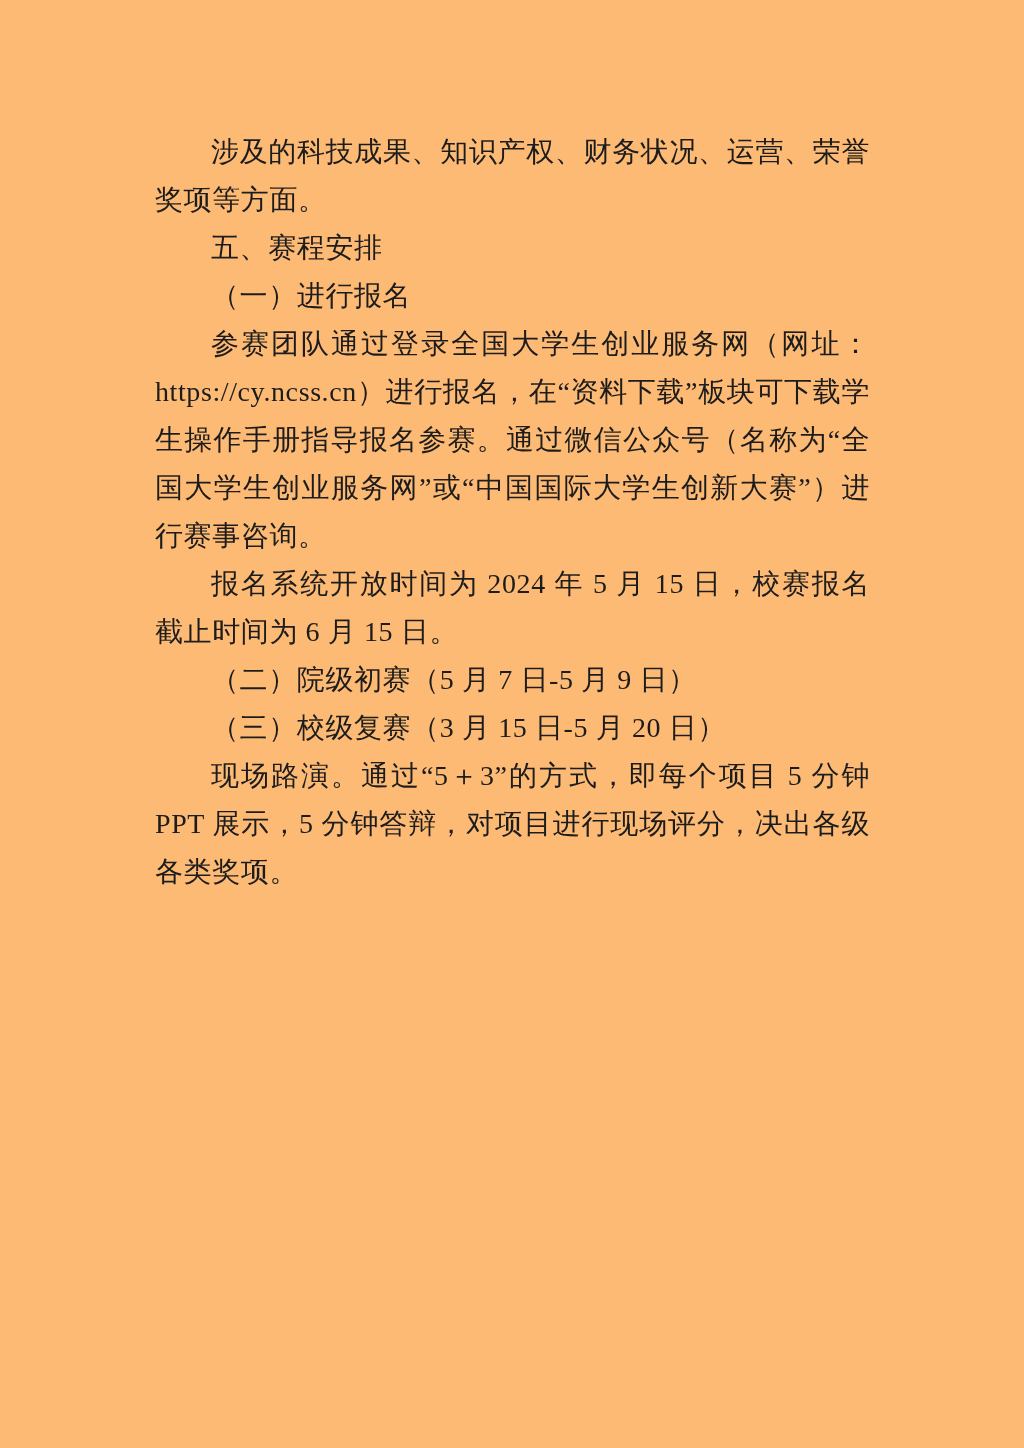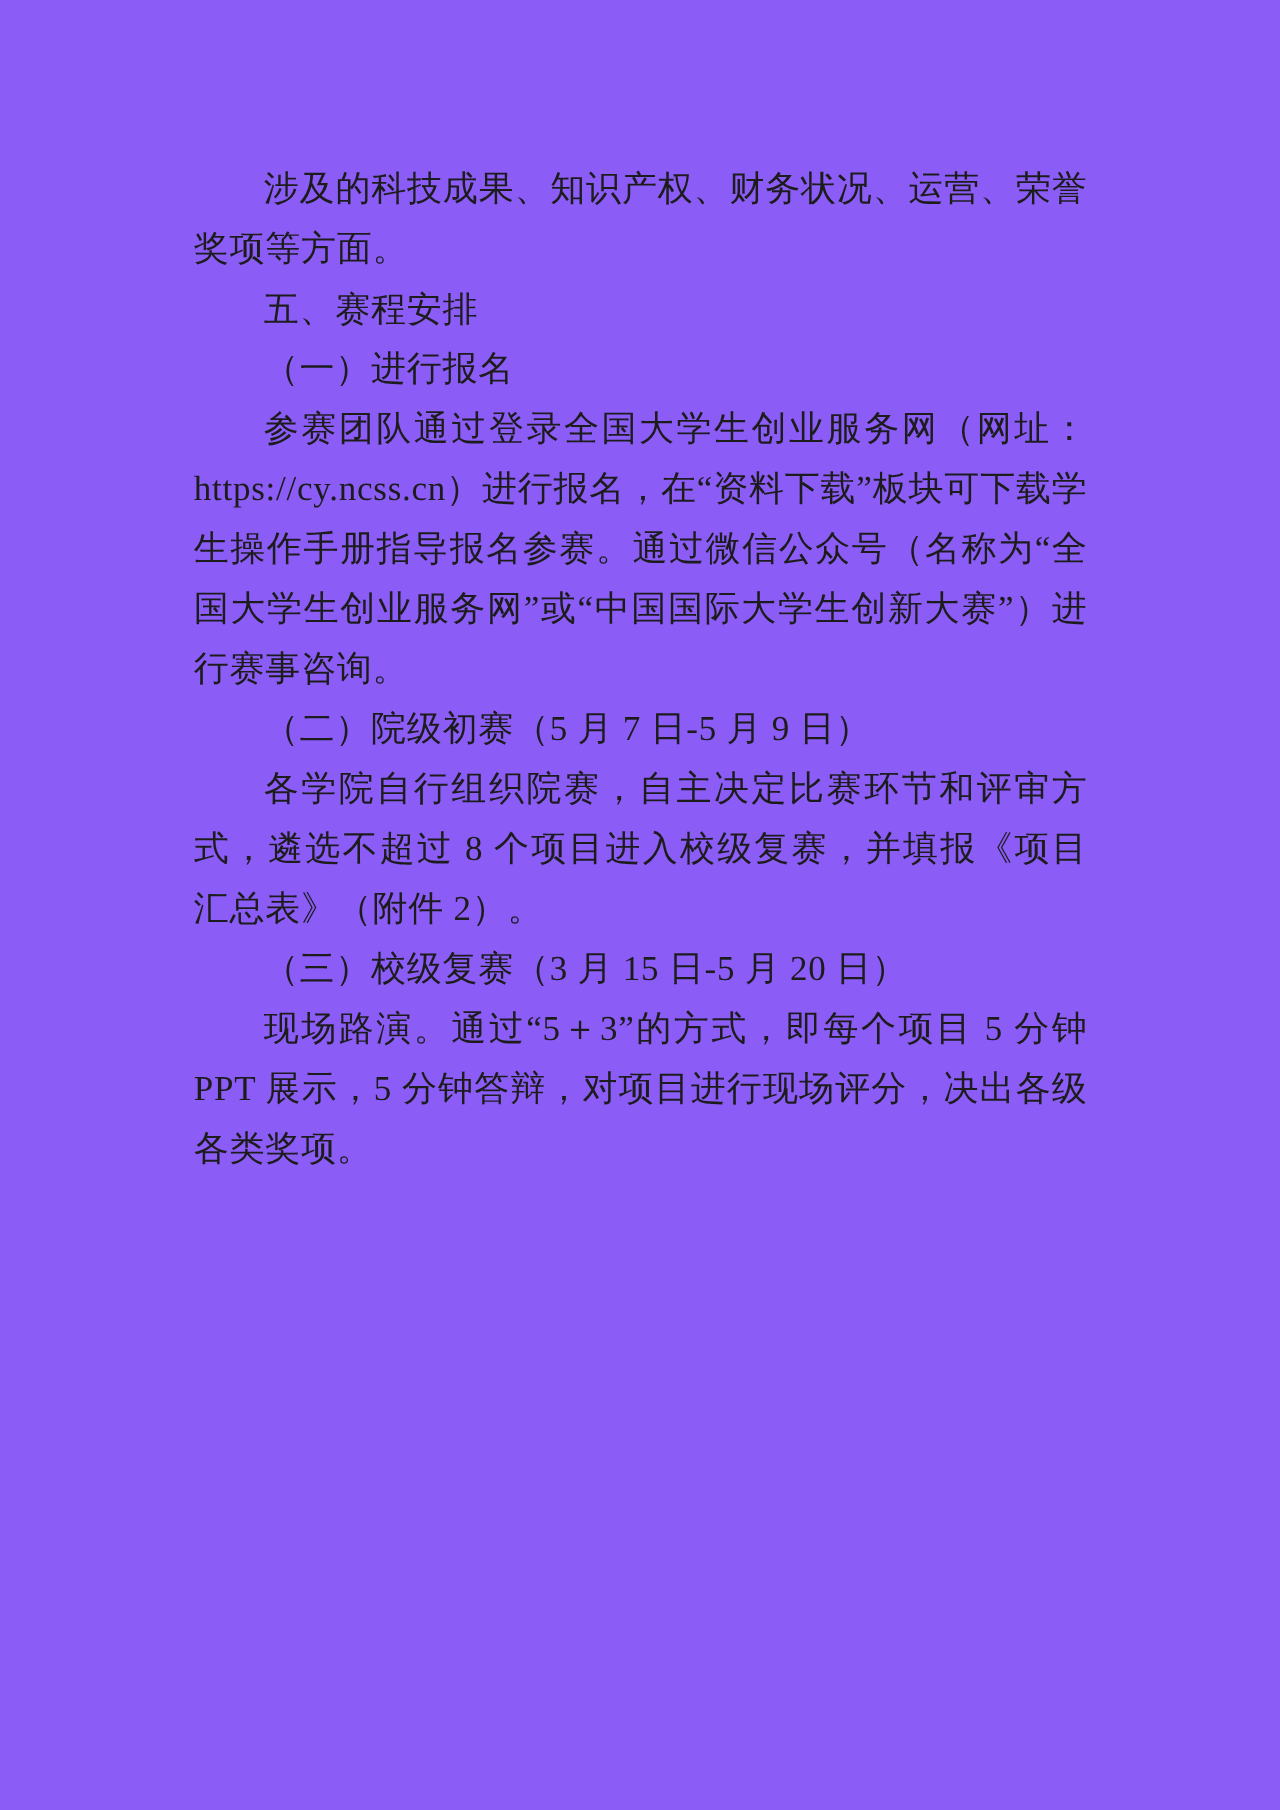--- a/index.html
+++ b/index.html
@@ -23,7 +23,7 @@
     height: 1448px;
     box-sizing: border-box;
     padding: 128px 154px 0 155px;
-    background: #8b5cf6;
+    background: #fdba74;
   }
   .page p, .page h2, .page h3 {
     margin: 0;

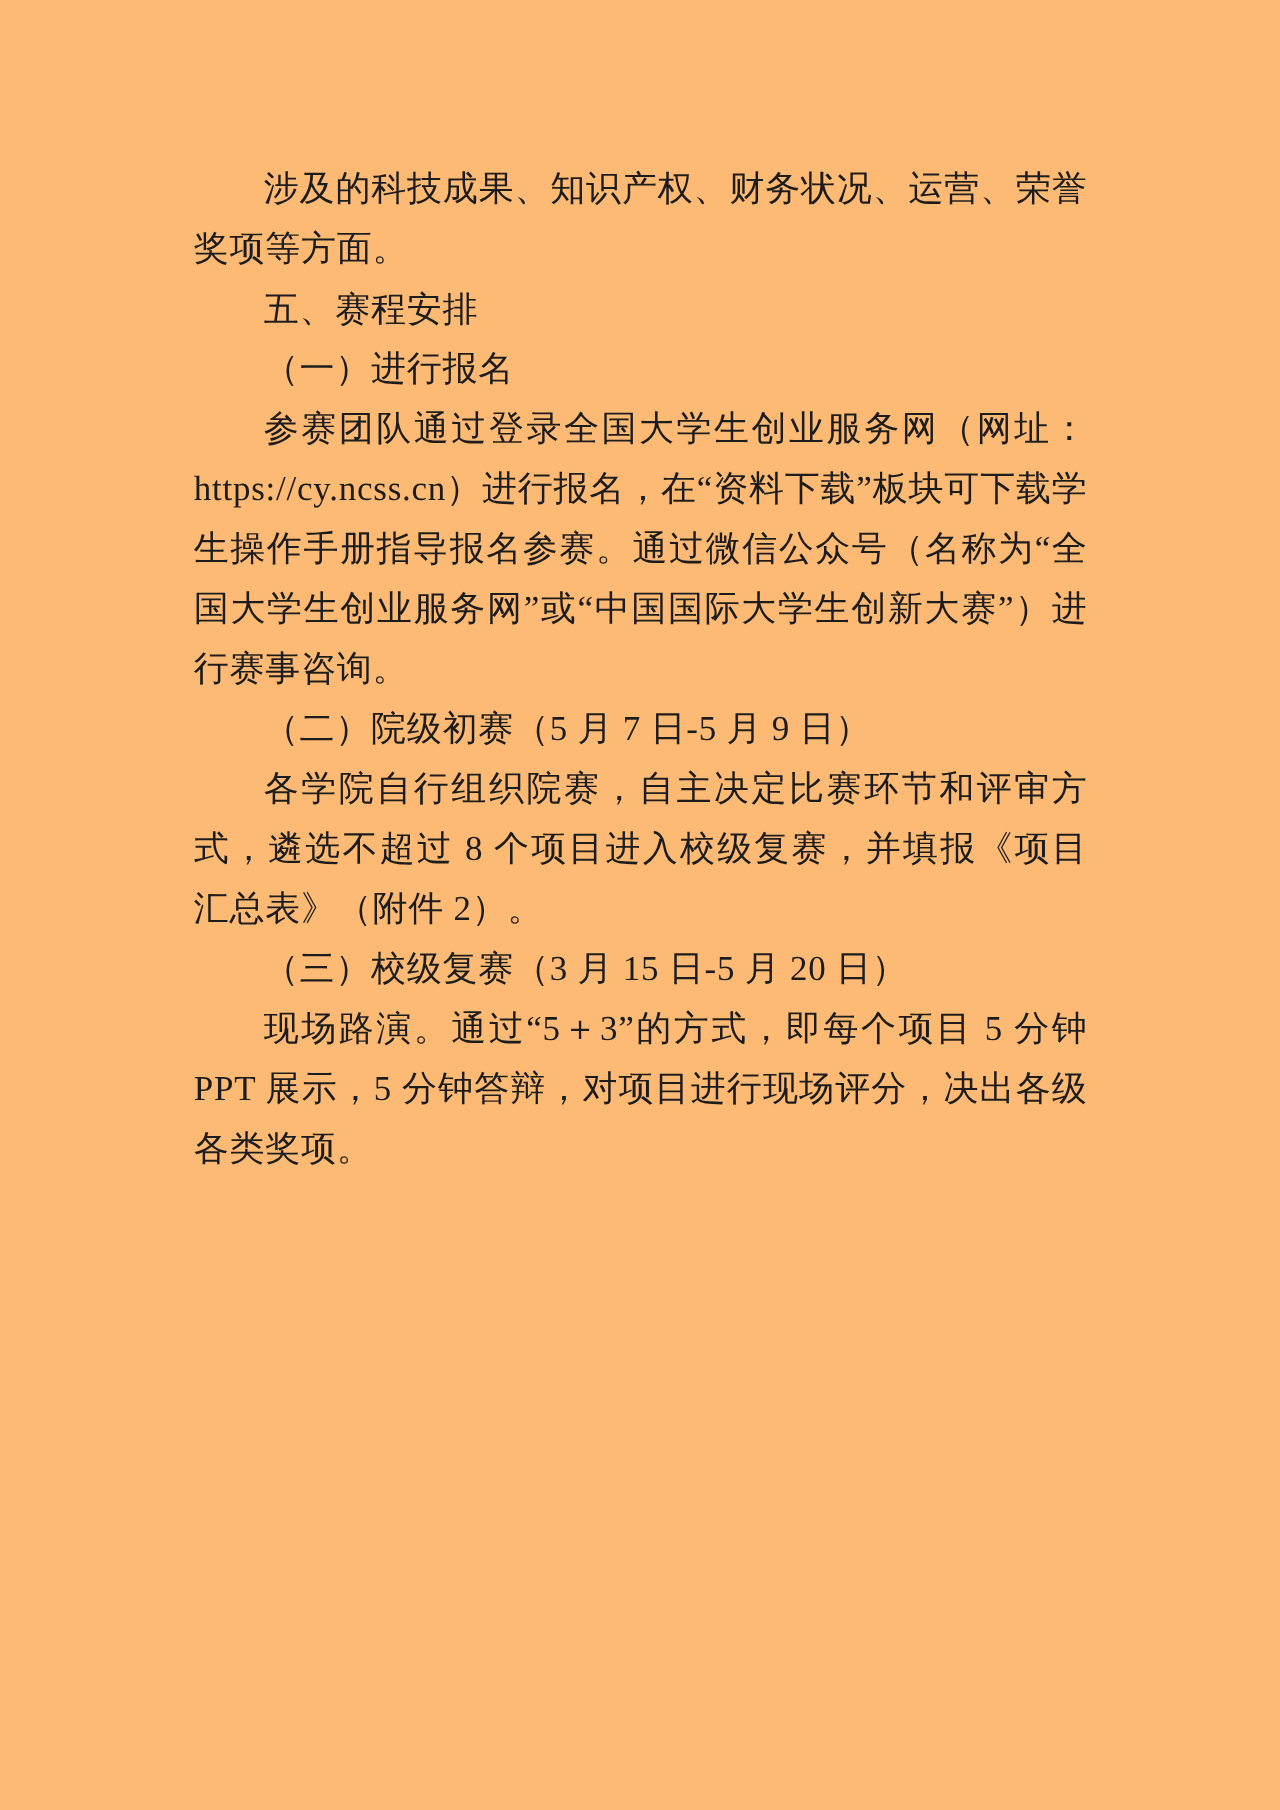--- a/index.html
+++ b/index.html
@@ -61,6 +61,7 @@
 
   <p>参赛团队通过登录全国大学生创业服务网（网址：https://cy.ncss.cn）进行报名，在“资料下载”板块可下载学生操作手册指导报名参赛。通过微信公众号（名称为“全国大学生创业服务网”或“中国国际大学生创新大赛”）进行赛事咨询。</p>
 
+  <p>报名系统开放时间为 2024 年 5 月 15 日，校赛报名截止时间为 6 月 15 日。</p>
 
   <h3 class="heading-level2">（二）院级初赛（5 月 7 日-5 月 9 日）</h3>
 

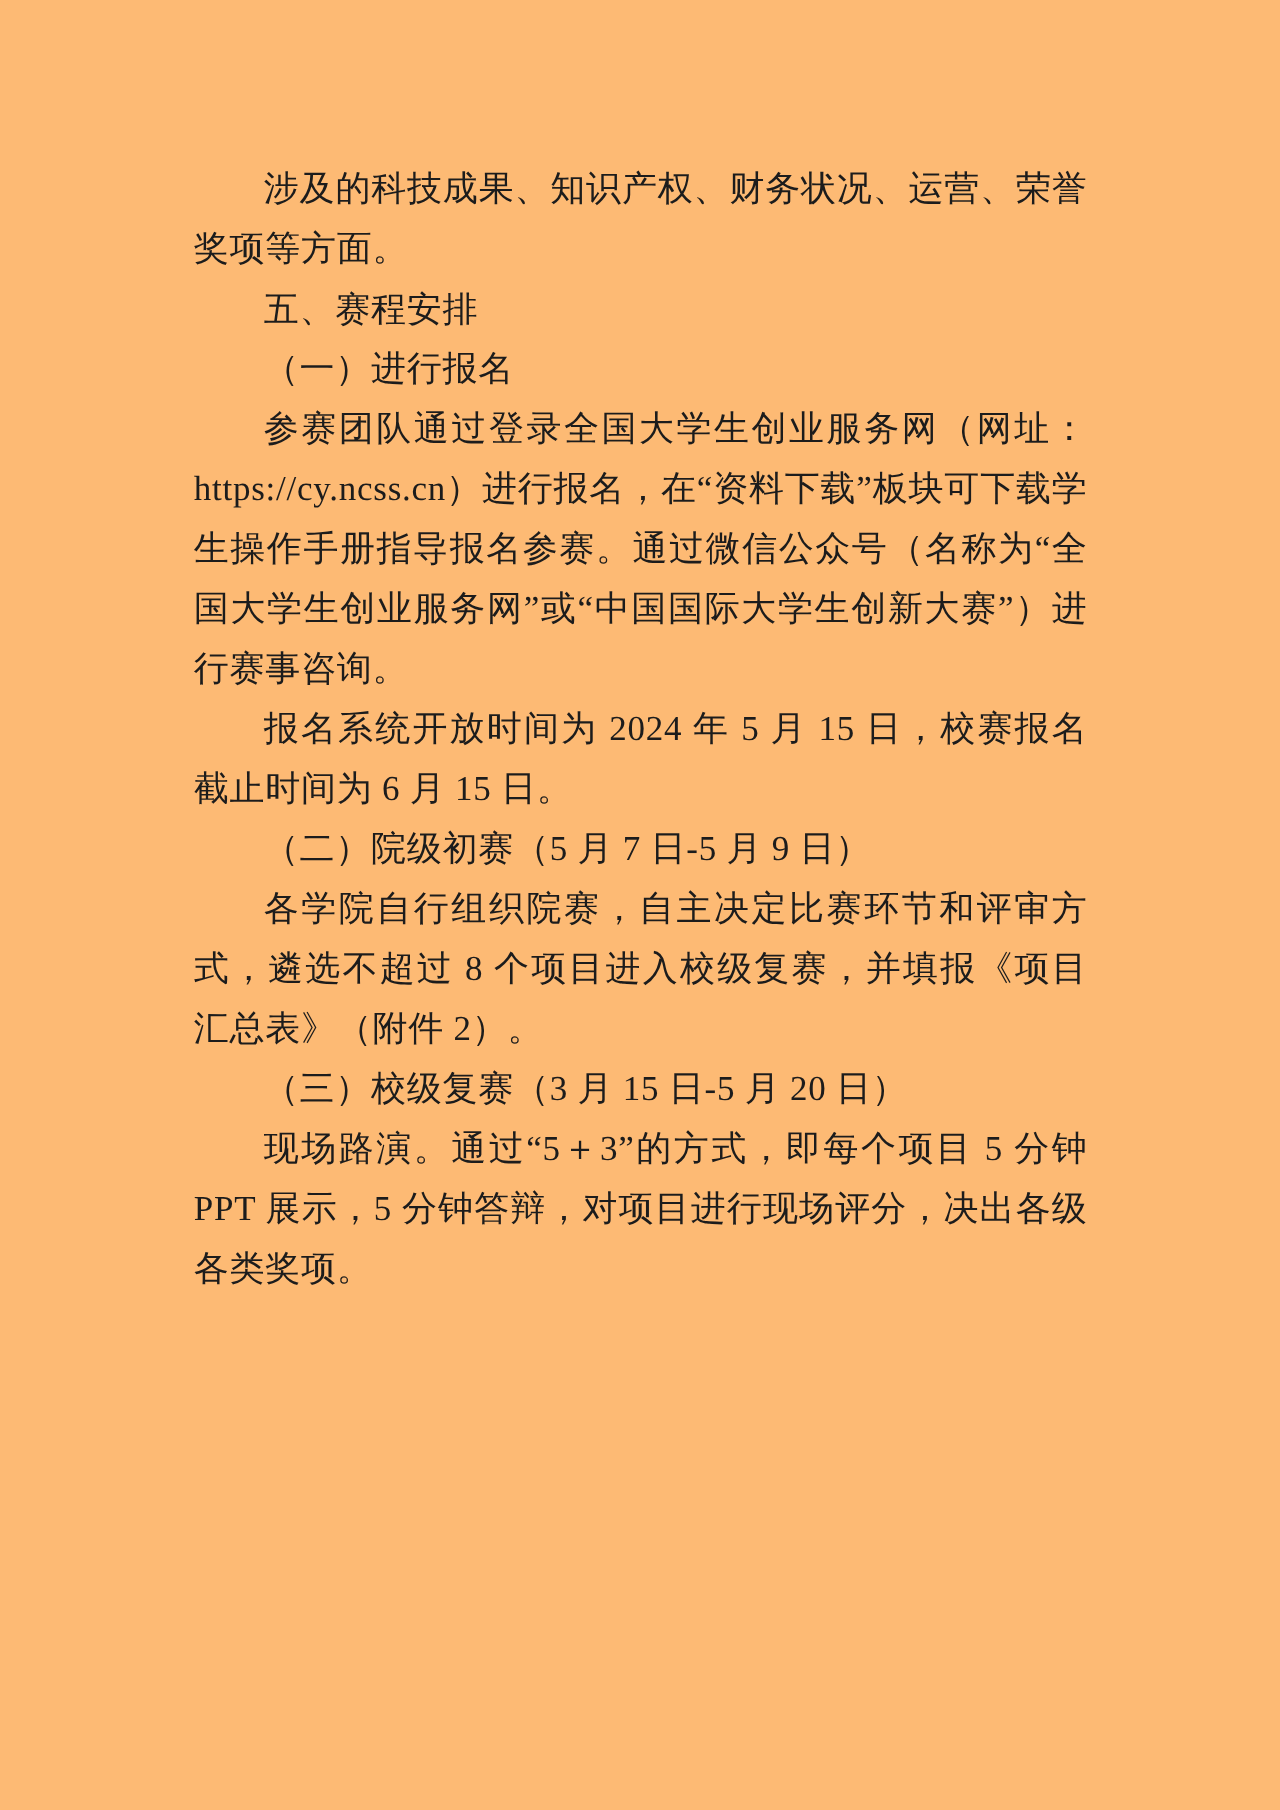--- a/index.html
+++ b/index.html
@@ -65,7 +65,6 @@
 
   <h3 class="heading-level2">（二）院级初赛（5 月 7 日-5 月 9 日）</h3>
 
-  <p>各学院自行组织院赛，自主决定比赛环节和评审方式，遴选不超过 8 个项目进入校级复赛，并填报《项目汇总表》（附件 2）。</p>
 
   <h3 class="heading-level2">（三）校级复赛（3 月 15 日-5 月 20 日）</h3>
 

